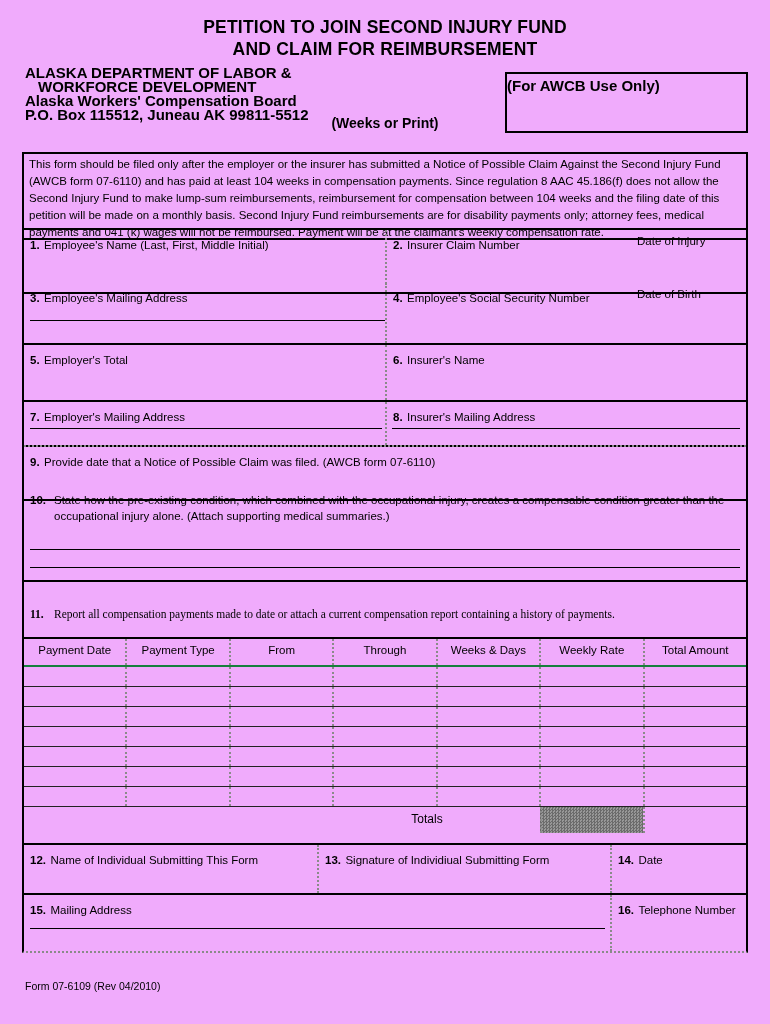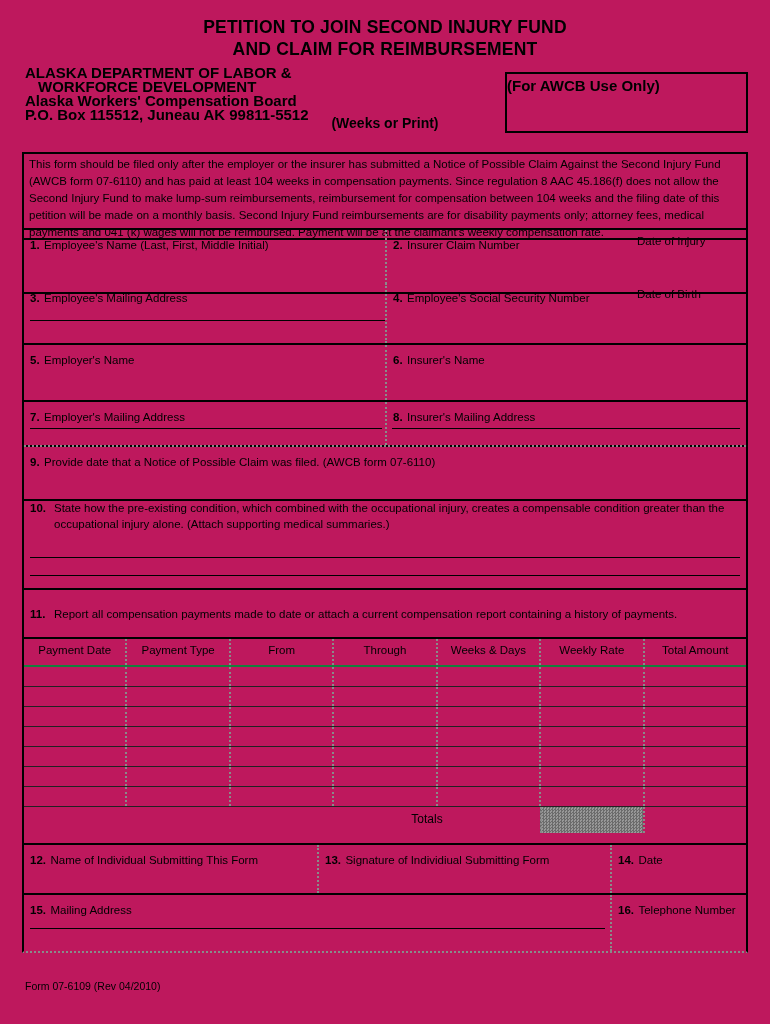--- a/index.html
+++ b/index.html
@@ -4,7 +4,7 @@
 <style>
   html,body{margin:0;padding:0;background:#fff;}
   body{width:770px;height:1024px;font-family:"Liberation Sans","DejaVu Sans",sans-serif;color:#000;}
-  .page{position:relative;width:770px;height:1024px;background:#be185d;overflow:hidden;}
+  .page{position:relative;width:770px;height:1024px;background:#f0abfc;overflow:hidden;}
 
   .title{position:absolute;top:16px;left:0;width:770px;text-align:center;font-weight:bold;font-size:17.5px;line-height:22px;letter-spacing:.2px;}
 

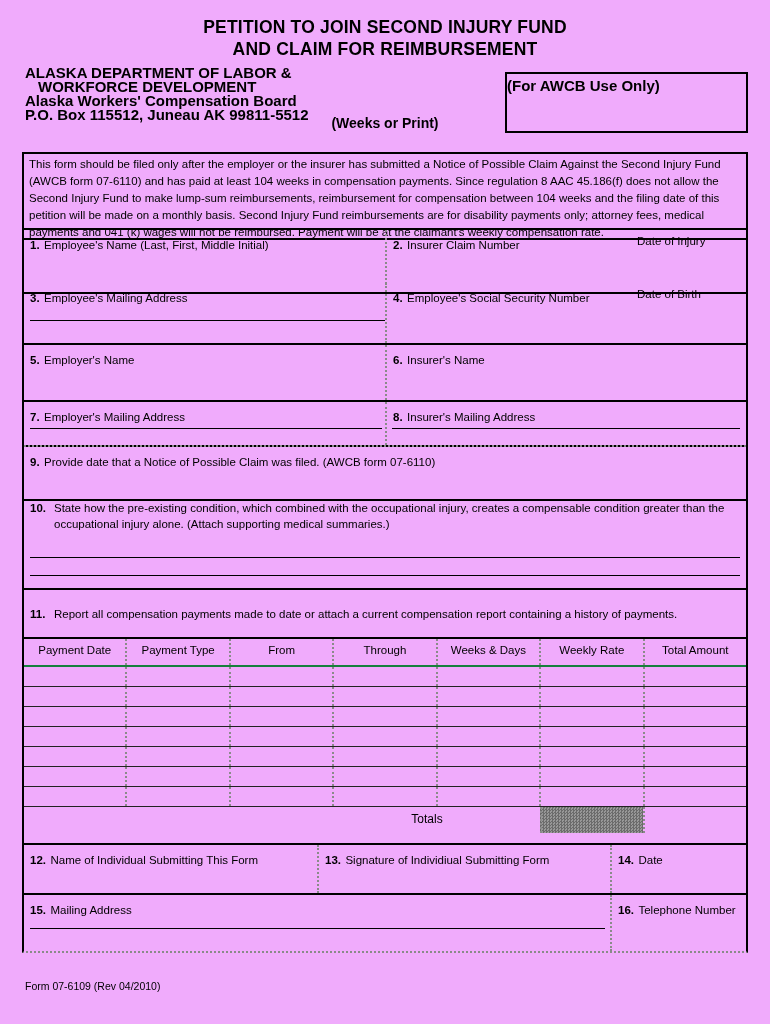--- a/index.html
+++ b/index.html
@@ -103,7 +103,7 @@
     <div class="frow" style="top:115px;height:57px;">
       <div class="cell" style="left:0;width:361px;">
         <span class="fnum">5.</span>
-        <span class="flabel">Employer's Name</span>
+        <span class="flabel">Employer's Total</span>
       </div>
       <div class="cell right" style="left:361px;width:361px;">
         <span class="fnum">6.</span>

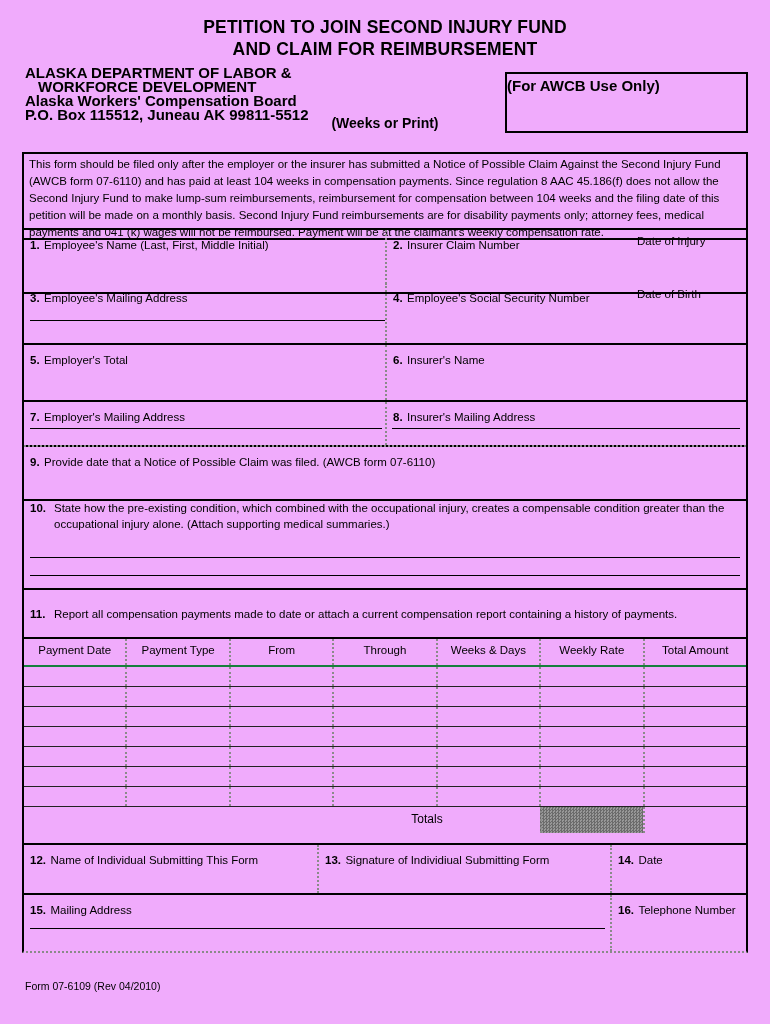--- a/index.html
+++ b/index.html
@@ -131,7 +131,7 @@
       </div>
     </div>
 
-    <div class="frow" style="top:265px;height:95px;">
+    <div class="frow" style="top:257px;height:95px;">
       <div class="cell" style="left:0;width:722px;">
         <div class="fwrap">
           <span class="fnum">10.</span>

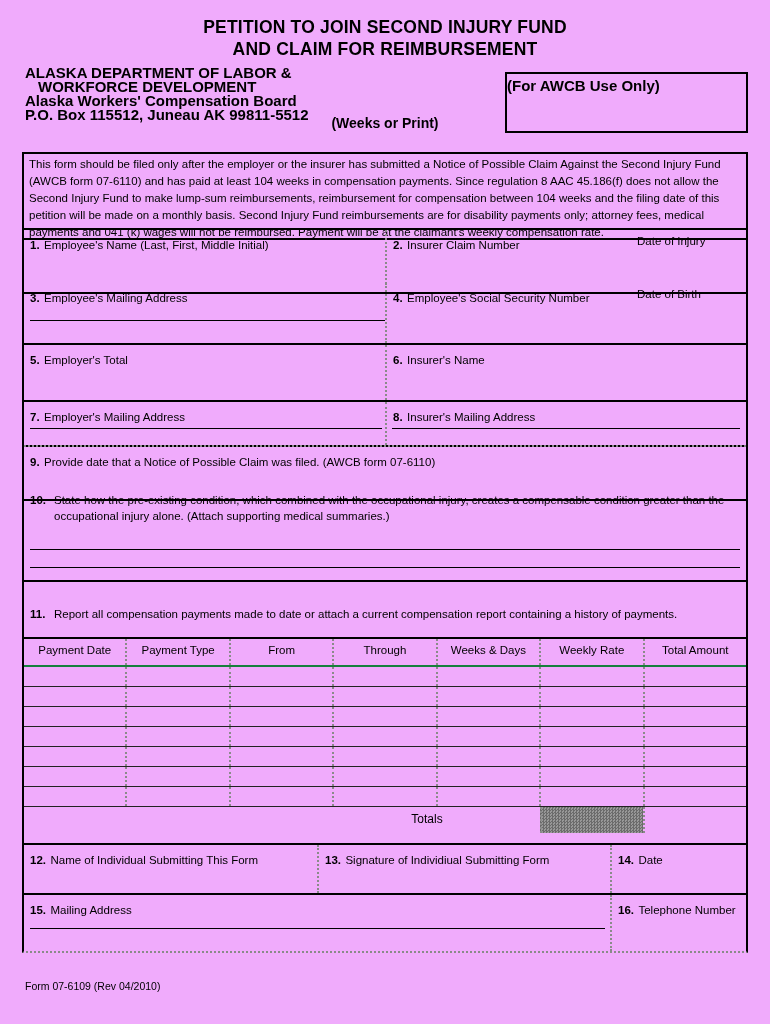--- a/index.html
+++ b/index.html
@@ -142,7 +142,7 @@
       <div class="wline" style="left:6px;top:80px;width:710px;"></div>
     </div>
 
-    <div class="frow" style="top:368px;height:30px;border-bottom:none;">
+    <div class="frow" style="top:368px;height:30px;border-bottom:none;font-family:Liberation Serif, serif;">
       <div class="cell" style="left:0;width:722px;padding-top:8px;">
         <div class="fwrap">
           <span class="fnum">11.</span>

